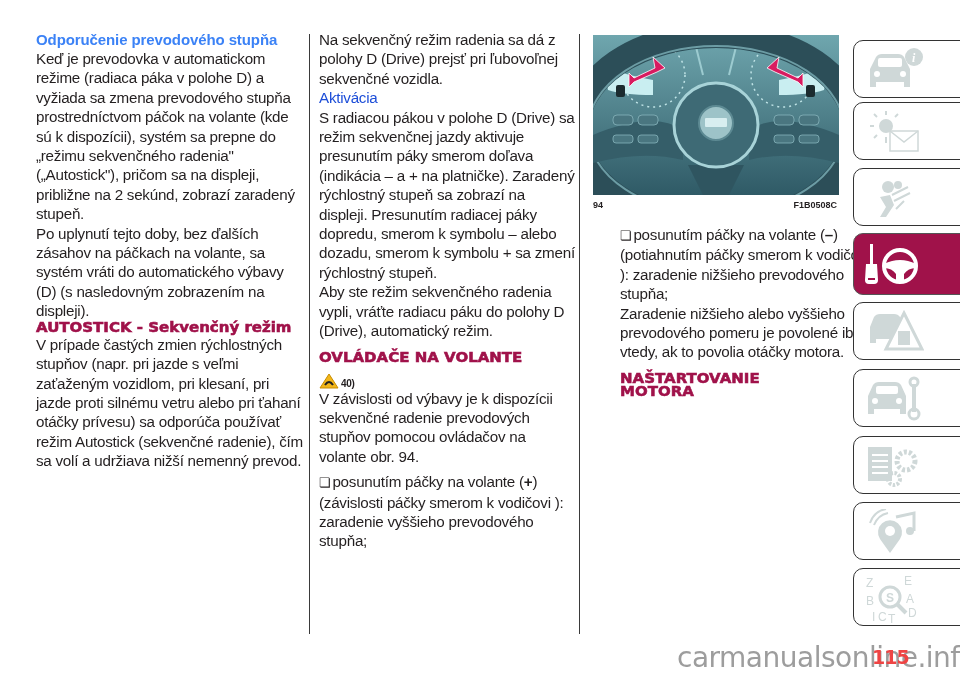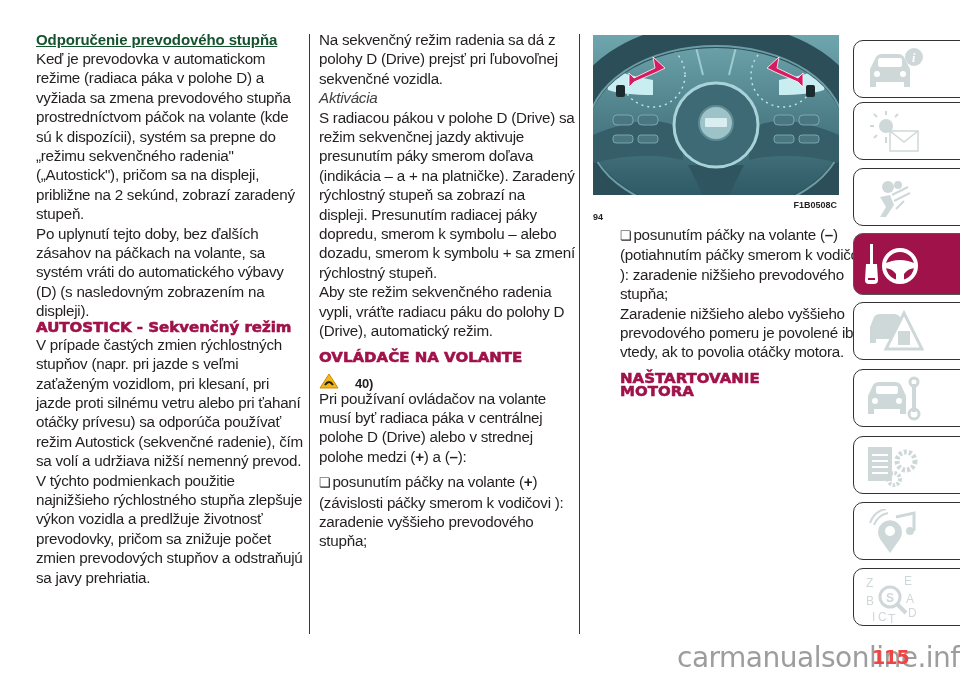--- a/index.html
+++ b/index.html
@@ -11,7 +11,7 @@
   .col2 { left:319px; width:256px; }
   .col3 { left:620px; width:256px; }
   .vline { position:absolute; width:1px; background:#3a3a3a; top:34px; height:600px; }
-  .h-sub { color:#14532d; font-weight:bold; font-size:15px; line-height:19px; margin:0 0 6px 0; letter-spacing:-0.1px;text-decoration:underline; }
+  .h-sub { color:#3b82f6; font-weight:bold; font-size:15px; line-height:19px; margin:0 0 6px 0; letter-spacing:-0.1px; }
   .h-main { color:#a0124a; font-family:"DejaVu Sans", sans-serif; font-weight:bold; font-size:15px;
             line-height:14px; margin:6px 0 7px 0; letter-spacing:0px; transform:scaleY(0.92); transform-origin:left top;
             -webkit-text-stroke:0.6px #a0124a; }

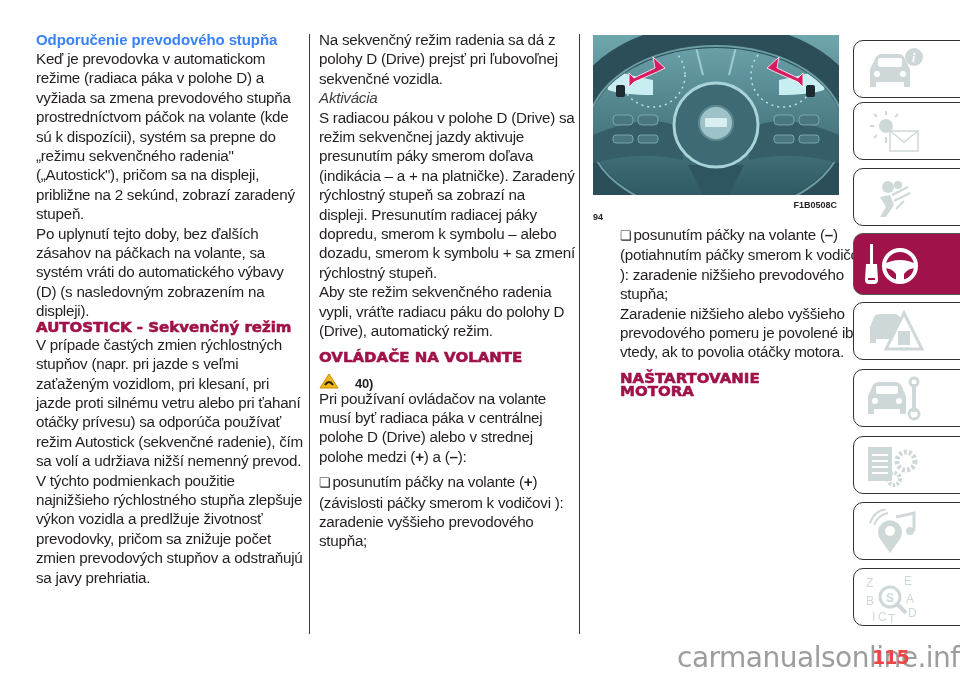--- a/index.html
+++ b/index.html
@@ -15,7 +15,7 @@
   .h-main { color:#a0124a; font-family:"DejaVu Sans", sans-serif; font-weight:bold; font-size:15px;
             line-height:14px; margin:6px 0 7px 0; letter-spacing:0px; transform:scaleY(0.92); transform-origin:left top;
             -webkit-text-stroke:0.6px #a0124a; }
-  .h-ital { color:#404040; font-style:italic; margin:8px 0 6px 0; }
+  .h-ital { color:#1d4ed8; margin:8px 0 6px 0; }
   .gap { height:6px; }
   .bullet::before { content:"\274F"; font-size:13px; margin-right:2px; }
   .warn-row { display:flex; align-items:flex-end; height:20px; margin-top:4px; }

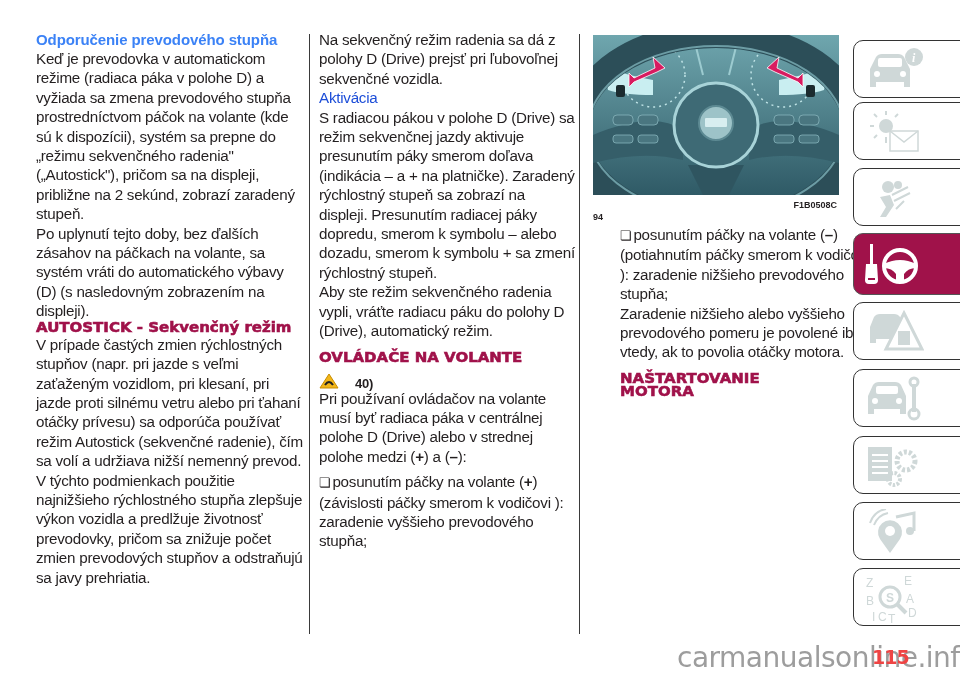--- a/index.html
+++ b/index.html
@@ -24,7 +24,7 @@
   .figure { position:absolute; left:593px; top:35px; width:246px; height:160px; overflow:hidden;
             background:#3a6a78; }
   .fig-caption { position:absolute; left:593px; top:200px; width:246px; font-size:9px; font-weight:bold; }
-  .fig-caption .num { position:absolute; left:0;margin-top:12px; }
+  .fig-caption .num { position:absolute; left:0; }
   .fig-caption .code { position:absolute; right:2px; }
   .tab { position:absolute; left:853px; width:120px; height:58px; border:1.3px solid #333;
          border-radius:10px; background:#fff; box-sizing:border-box; }

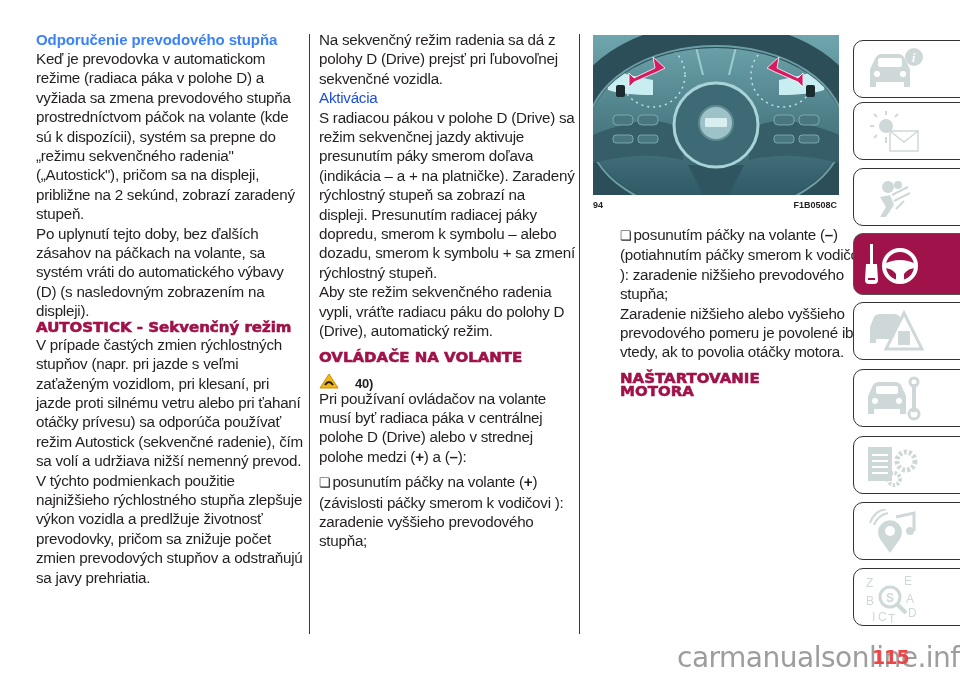--- a/index.html
+++ b/index.html
@@ -20,7 +20,7 @@
   .bullet::before { content:"\274F"; font-size:13px; margin-right:2px; }
   .warn-row { display:flex; align-items:flex-end; height:20px; margin-top:4px; }
   .warn-icon { width:20px; height:16px; }
-  .warn-ref { font-size:13px; font-weight:bold; margin-left:16px; line-height:10px; }
+  .warn-ref { font-size:10px; font-weight:bold; margin-left:2px; line-height:10px; }
   .figure { position:absolute; left:593px; top:35px; width:246px; height:160px; overflow:hidden;
             background:#3a6a78; }
   .fig-caption { position:absolute; left:593px; top:200px; width:246px; font-size:9px; font-weight:bold; }

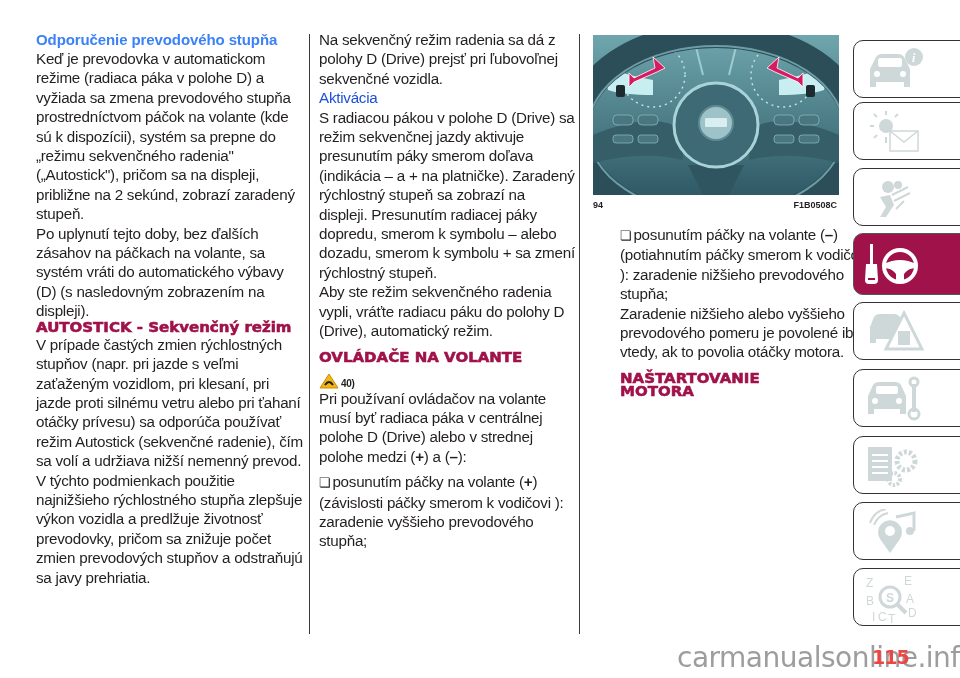--- a/index.html
+++ b/index.html
@@ -64,6 +64,7 @@
     </svg>
     <span class="warn-ref">40)</span>
   </div>
+  <p>V závislosti od výbavy je k dispozícii sekvenčné radenie prevodových stupňov pomocou ovládačov na volante obr. 94.</p>
   <p><span>Pri používaní ovládačov na volante musí byť radiaca páka v centrálnej polohe D (Drive) alebo v strednej polohe medzi (</span><span class="b">+</span><span>) a (</span><span class="b">–</span><span>):</span></p>
   <div class="gap"></div>
   <p class="bullet"><span>posunutím páčky na volante (</span><span class="b">+</span><span>) (závislosti páčky smerom k vodičovi ): zaradenie vyššieho prevodového stupňa;</span></p>

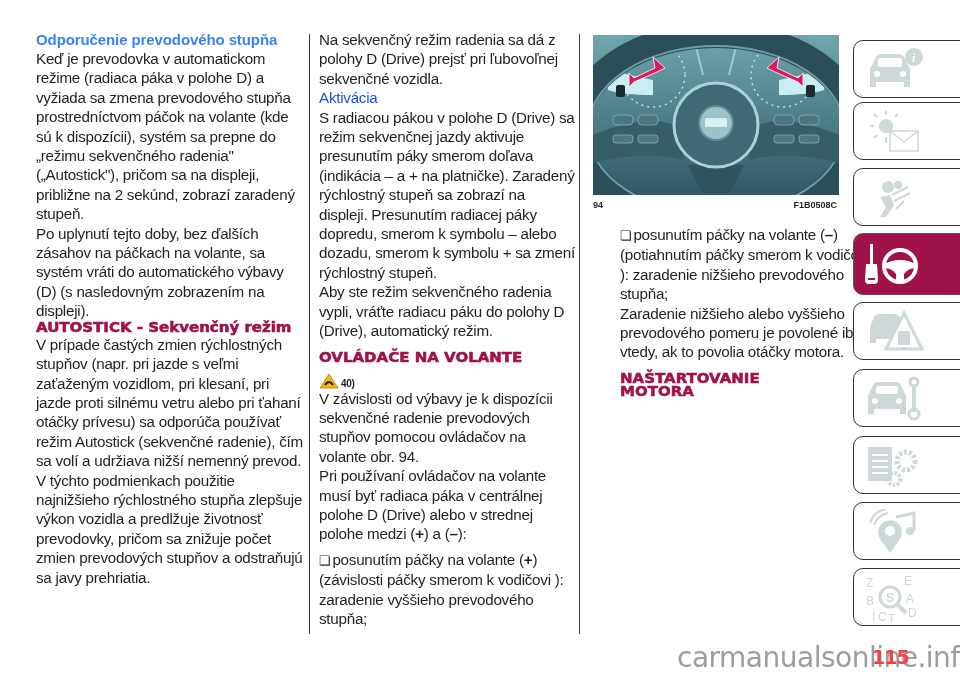--- a/index.html
+++ b/index.html
@@ -48,7 +48,6 @@
   <p>Po uplynutí tejto doby, bez ďalších zásahov na páčkach na volante, sa systém vráti do automatického výbavy (D) (s nasledovným zobrazením na displeji).</p>
   <p class="h-main">AUTOSTICK - Sekvenčný režim</p>
   <p>V prípade častých zmien rýchlostných stupňov (napr. pri jazde s veľmi zaťaženým vozidlom, pri klesaní, pri jazde proti silnému vetru alebo pri ťahaní otáčky prívesu) sa odporúča používať režim Autostick (sekvenčné radenie), čím sa volí a udržiava nižší nemenný prevod.</p>
-  <p>V týchto podmienkach použitie najnižšieho rýchlostného stupňa zlepšuje výkon vozidla a predlžuje životnosť prevodovky, pričom sa znižuje počet zmien prevodových stupňov a odstraňujú sa javy prehriatia.</p>
 </div>
 
 <div class="col col2">

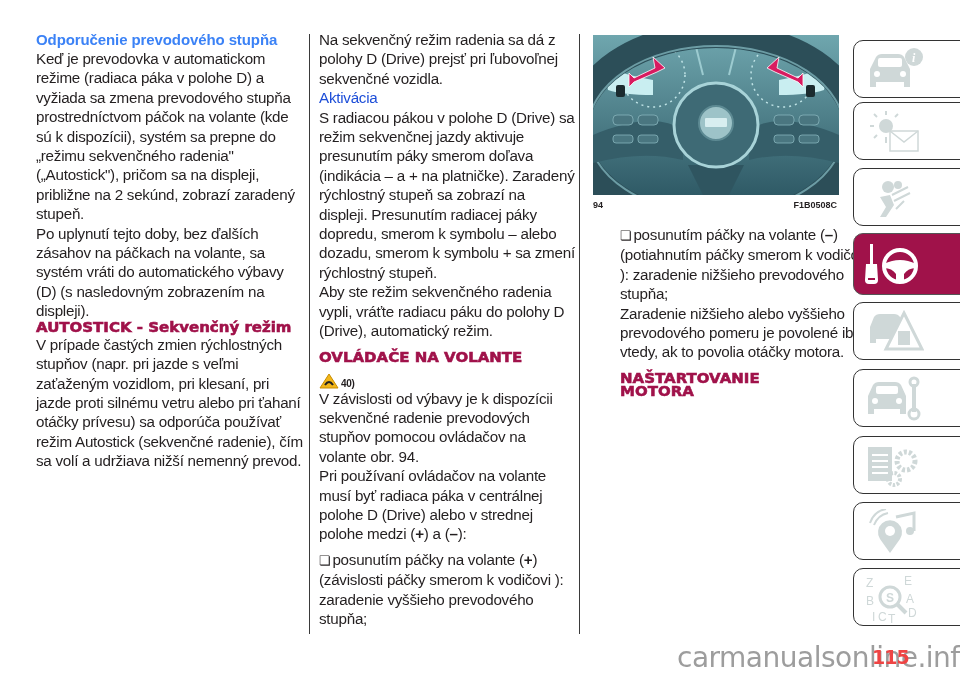--- a/index.html
+++ b/index.html
@@ -64,7 +64,6 @@
     <span class="warn-ref">40)</span>
   </div>
   <p>V závislosti od výbavy je k dispozícii sekvenčné radenie prevodových stupňov pomocou ovládačov na volante obr. 94.</p>
-  <p><span>Pri používaní ovládačov na volante musí byť radiaca páka v centrálnej polohe D (Drive) alebo v strednej polohe medzi (</span><span class="b">+</span><span>) a (</span><span class="b">–</span><span>):</span></p>
   <div class="gap"></div>
   <p class="bullet"><span>posunutím páčky na volante (</span><span class="b">+</span><span>) (závislosti páčky smerom k vodičovi ): zaradenie vyššieho prevodového stupňa;</span></p>
 </div>

